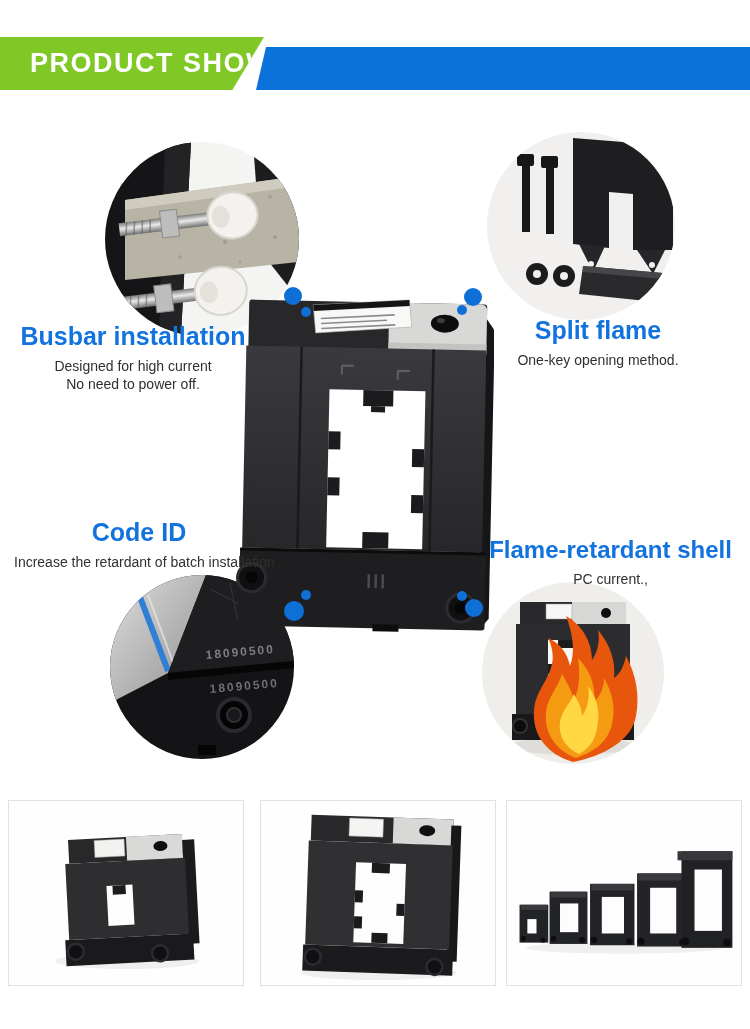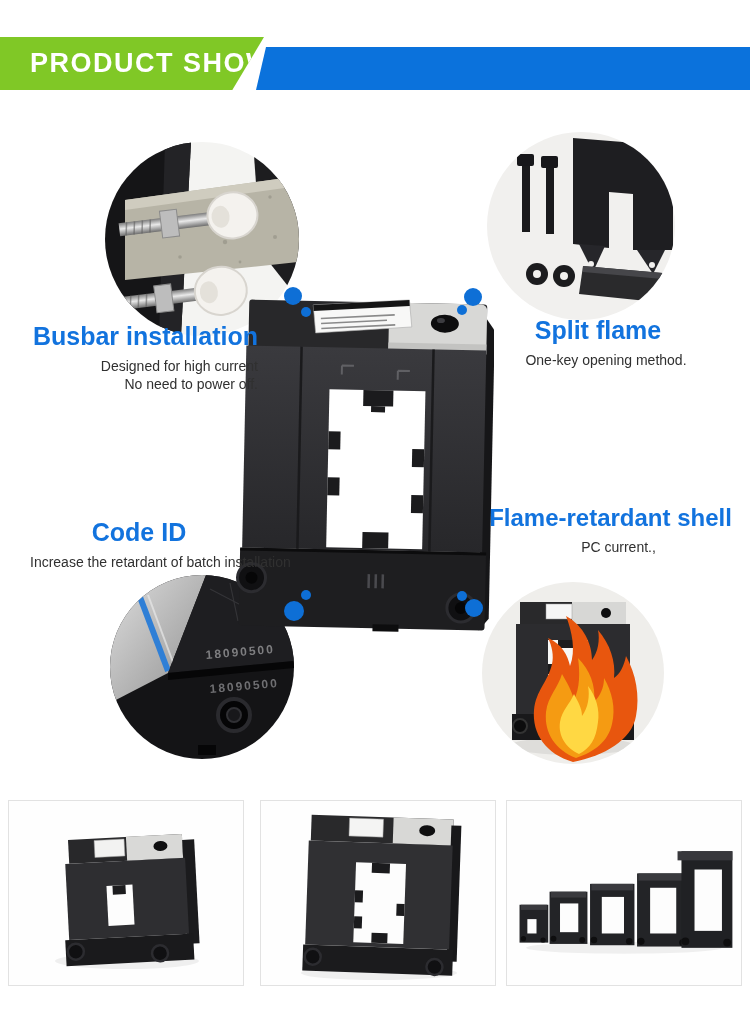--- a/index.html
+++ b/index.html
@@ -22,7 +22,7 @@
   .feat{position:absolute;text-align:center;z-index:5;}
   .feat h2{margin:0 0 6px 0;color:#1273de;font-size:25px;font-weight:bold;white-space:nowrap;}
   .feat .ln{color:#303030;font-size:14px;line-height:1.32;white-space:nowrap;margin-left:16px;}
-  #t-busbar{left:8px;top:322px;width:250px;text-align:right;}
+  #t-busbar{left:8px;top:322px;width:250px;}
   #t-split{left:490px;top:316px;width:216px;}
   #t-code{left:14px;top:518px;width:250px;}
   #t-flame{left:488px;top:504px;width:245px;}

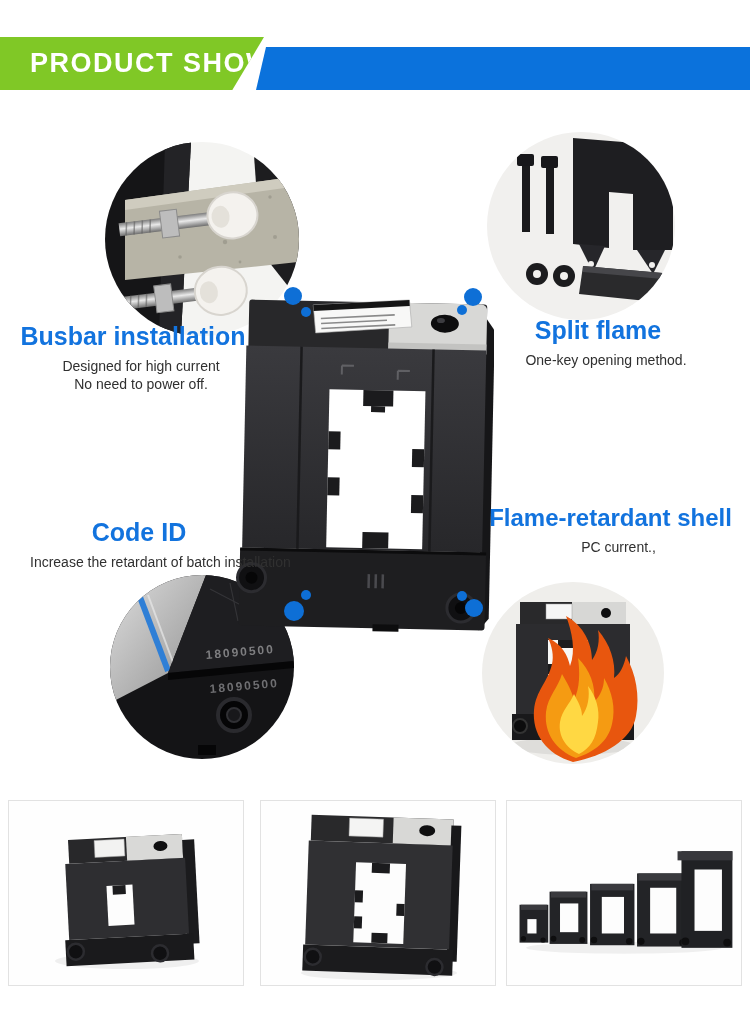--- a/index.html
+++ b/index.html
@@ -21,7 +21,7 @@
   
   .feat{position:absolute;text-align:center;z-index:5;}
   .feat h2{margin:0 0 6px 0;color:#1273de;font-size:25px;font-weight:bold;white-space:nowrap;}
-  .feat .ln{color:#303030;font-size:14px;line-height:1.32;white-space:nowrap;margin-left:16px;}
+  .feat .ln{color:#303030;font-size:14px;line-height:1.32;white-space:nowrap;}
   #t-busbar{left:8px;top:322px;width:250px;}
   #t-split{left:490px;top:316px;width:216px;}
   #t-code{left:14px;top:518px;width:250px;}

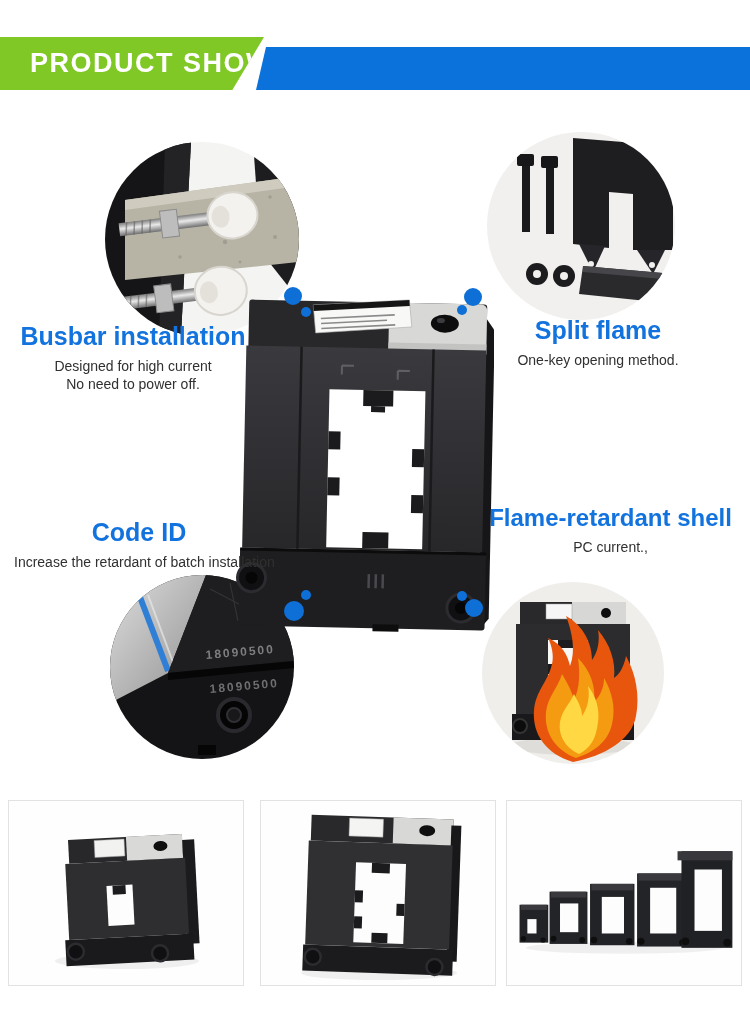--- a/index.html
+++ b/index.html
@@ -26,7 +26,7 @@
   #t-split{left:490px;top:316px;width:216px;}
   #t-code{left:14px;top:518px;width:250px;}
   #t-flame{left:488px;top:504px;width:245px;}
-  #t-flame h2{font-size:24px;}
+  #t-flame h2{font-size:24px;margin-top:32px;}
   
   .dot{position:absolute;background:#0e6fd6;border-radius:50%;z-index:4;}
   

